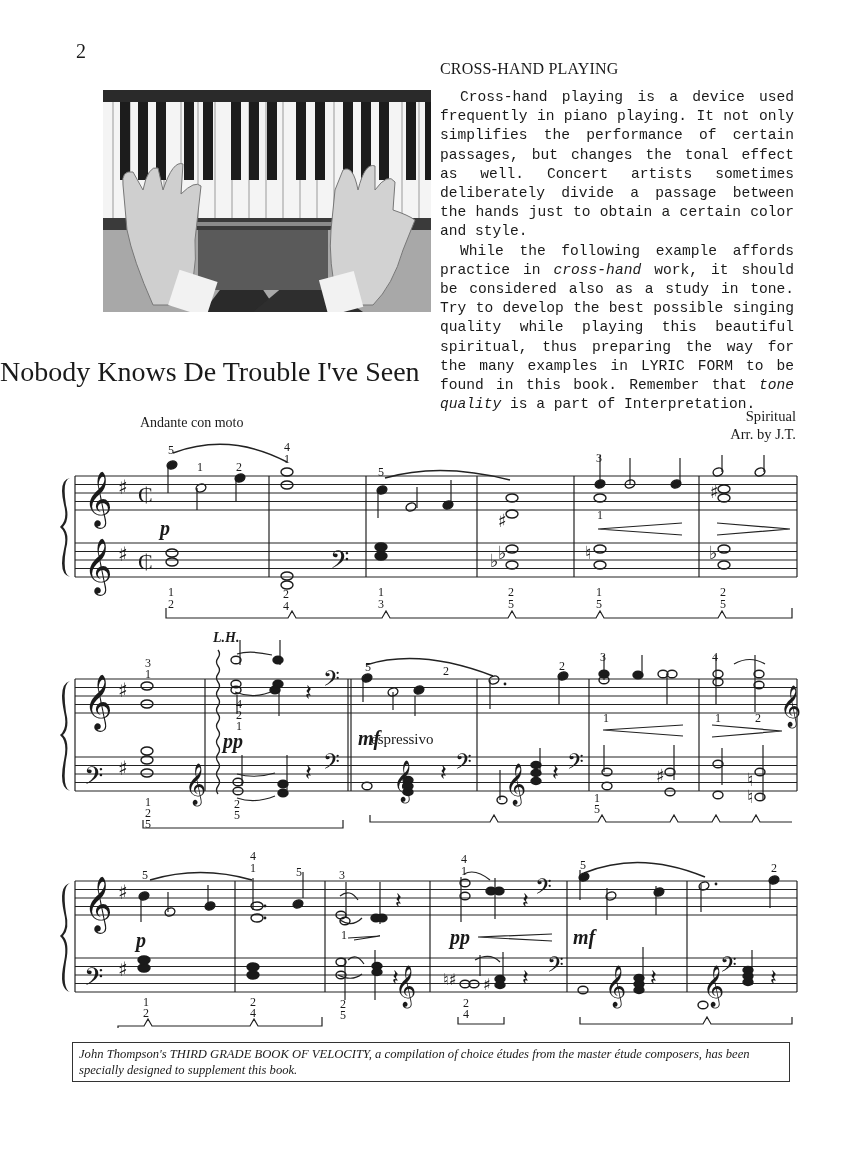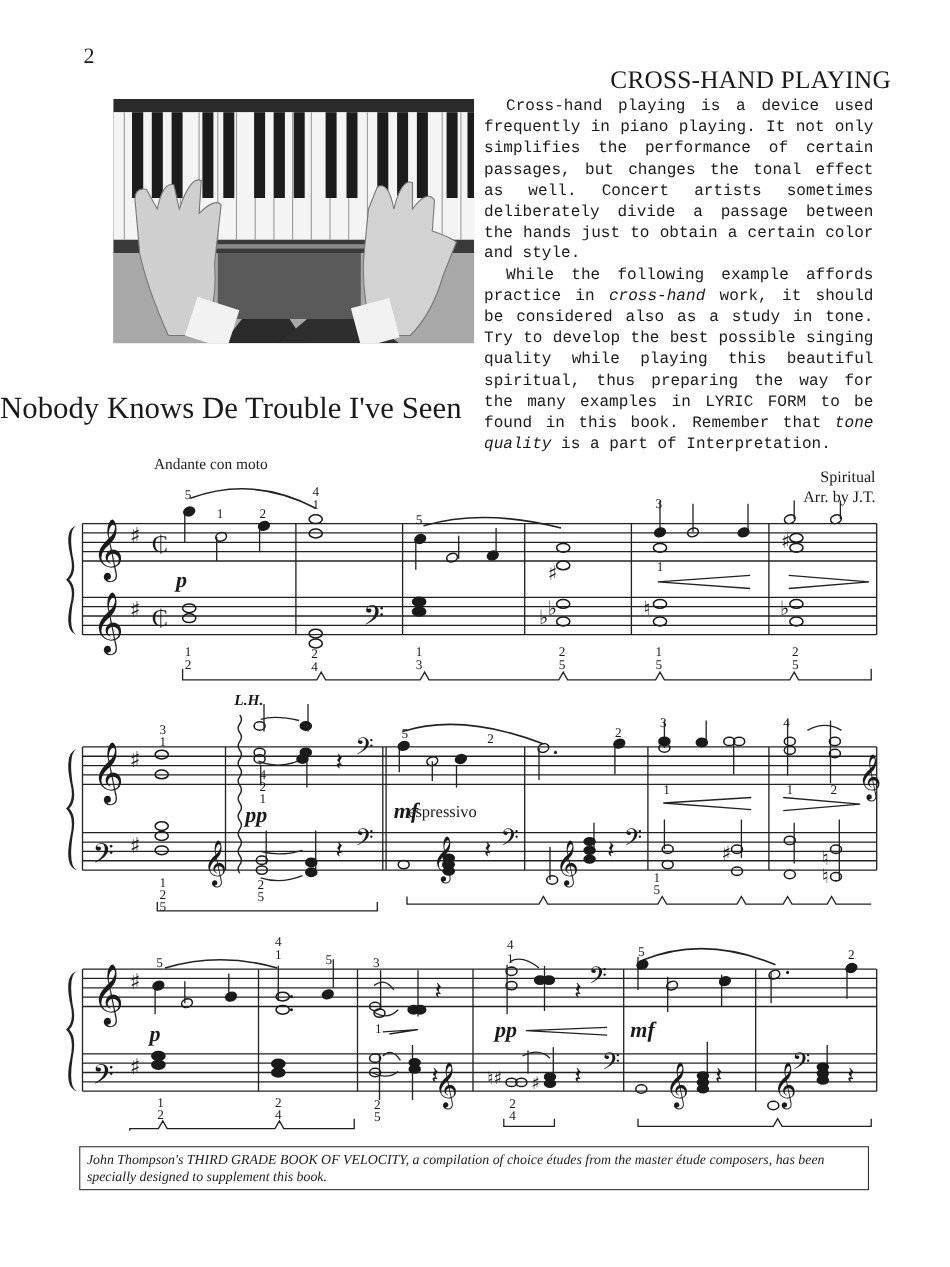--- a/index.html
+++ b/index.html
@@ -7,7 +7,7 @@
   .abs { position: absolute; }
   .page-number { left: 76px; top: 40px; font-size: 20px; }
   .photo { left: 103px; top: 90px; width: 328px; height: 222px; background: #9a9a9a; overflow: hidden; }
-  .section-title { left: 440px; top: 60px; width: 370px; text-align: right; font-size: 23px; letter-spacing: 0.2px; }
+  .section-title { left: 440px; top: 60px; width: 370px; text-align: left; font-size: 16px; letter-spacing: 0.2px; }
   .intro { left: 440px; top: 88px; width: 354px; font-size: 14.6px; line-height: 19.2px; text-align: justify; }
   .intro p { margin: 0; text-indent: 20px; font-family: Liberation Mono, monospace; }
   .song-title { left: 0; width: 864px; top: 356px; text-align: left; font-size: 28px; }

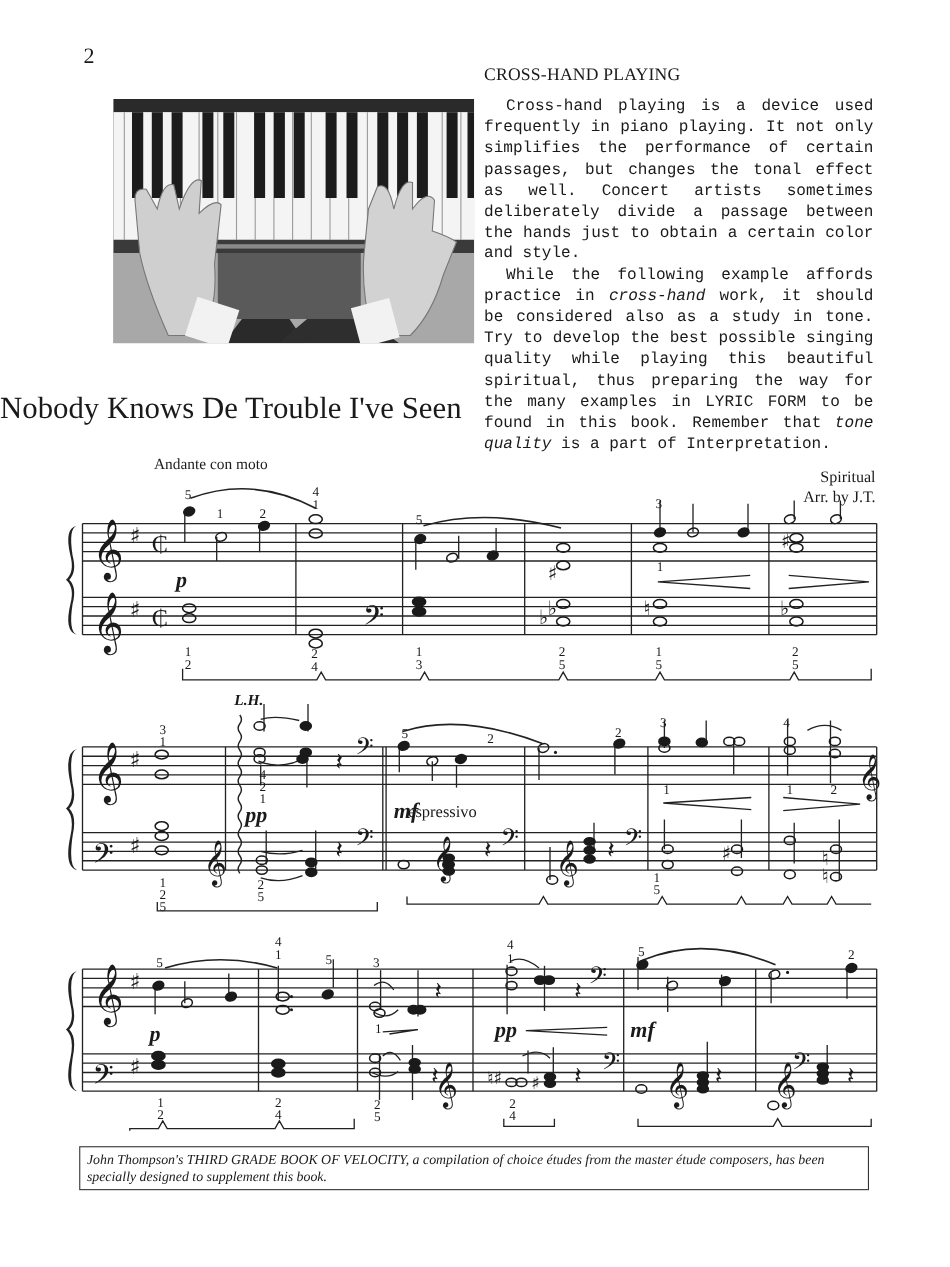--- a/index.html
+++ b/index.html
@@ -12,7 +12,7 @@
   .intro p { margin: 0; text-indent: 20px; font-family: Liberation Mono, monospace; }
   .song-title { left: 0; width: 864px; top: 356px; text-align: left; font-size: 28px; }
   .tempo { left: 140px; top: 415px; font-size: 14px; }
-  .credits { left: 650px; top: 425px; width: 146px; text-align: right; font-size: 14.6px; line-height: 18px; }
+  .credits { left: 650px; top: 407px; width: 146px; text-align: right; font-size: 14.6px; line-height: 18px; }
   .score { left: 0; top: 0; }
   .footer-box { left: 72px; top: 1042px; width: 718px; height: 40px; border: 1.5px solid #333; box-sizing: border-box; padding: 3px 6px; font-style: italic; font-size: 12.6px; line-height: 16px; }
   .mtxt { font-family: "Liberation Serif", serif; }

